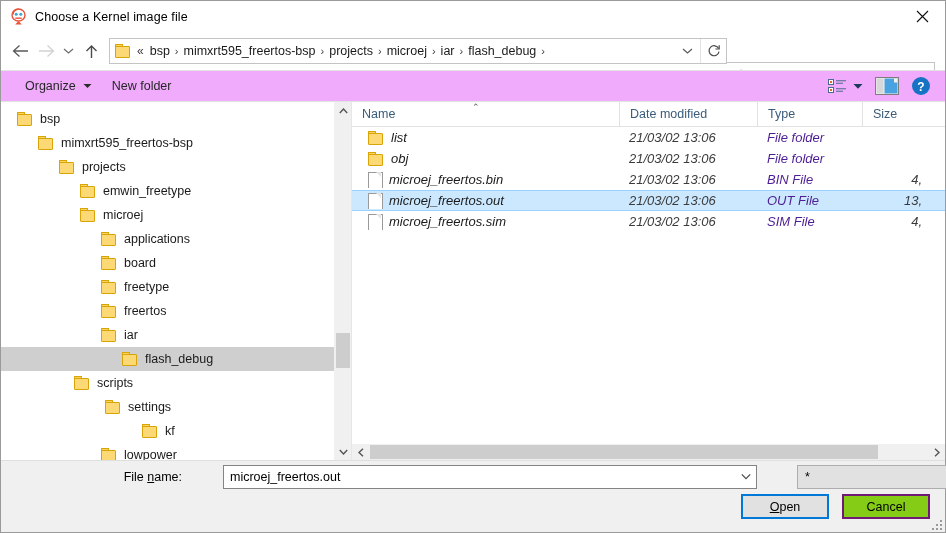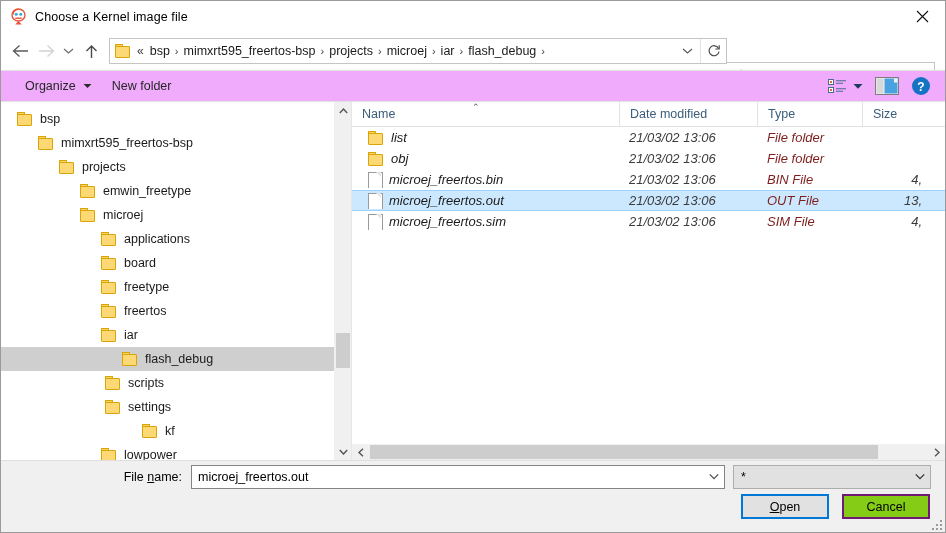--- a/index.html
+++ b/index.html
@@ -323,7 +323,7 @@
   .cell { overflow: hidden; white-space: nowrap; flex: 0 0 auto; }
   .cell-name { width: 267px; display: flex; align-items: center; padding-left: 16px; }
   .cell-date { width: 138px; padding-left: 10px; color: #3b3b3b; }
-  .cell-type { width: 105px; padding-left: 10px; color: #7f1d1d; }
+  .cell-type { width: 105px; padding-left: 10px; color: #4c1d95; }
   .cell-size { width: 60px; padding-left: 10px; color: #3b3b3b; text-align: right; }
   .cell-size span { display: block; text-align: right; }
 

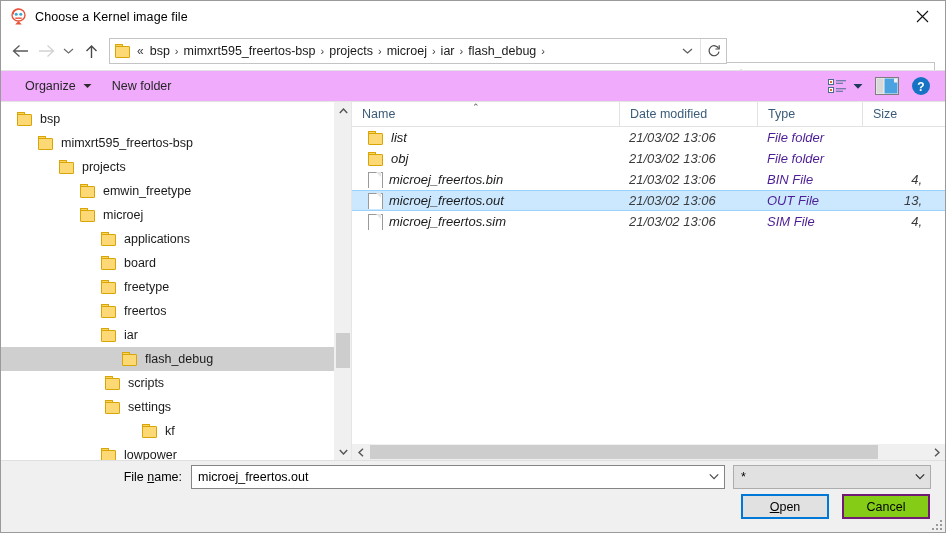--- a/index.html
+++ b/index.html
@@ -642,7 +642,7 @@
             </div>
             <span>flash_debug</span>
           </div>
-          <div class="tree-item" style="padding-left: 104px;">
+          <div class="tree-item" style="padding-left: 73px;">
             <div class="tree-folder">
               <div class="folder small"></div>
             </div>

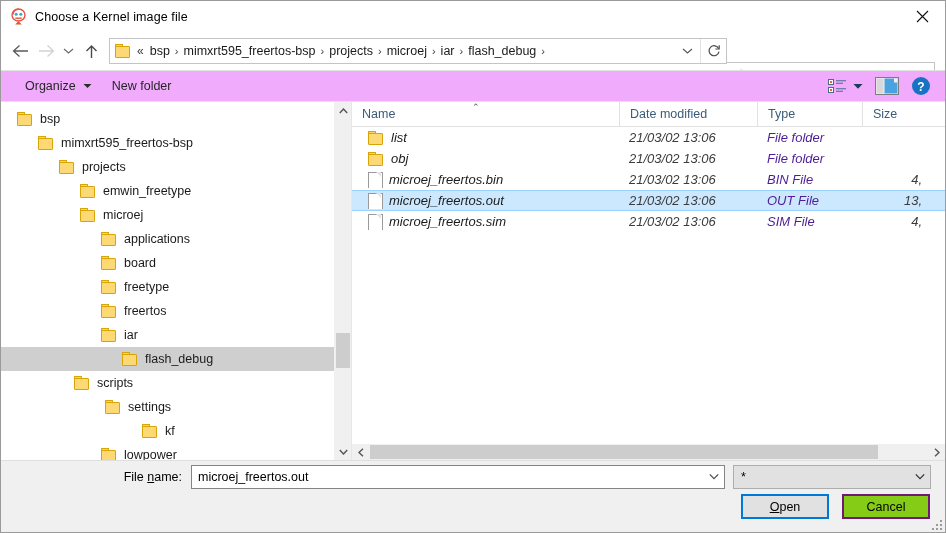--- a/index.html
+++ b/index.html
@@ -363,6 +363,7 @@
     height: 25px;
     display: flex;
     align-items: center;
+    gap: 32px;
   }
   #filename-label {
     width: 190px;

